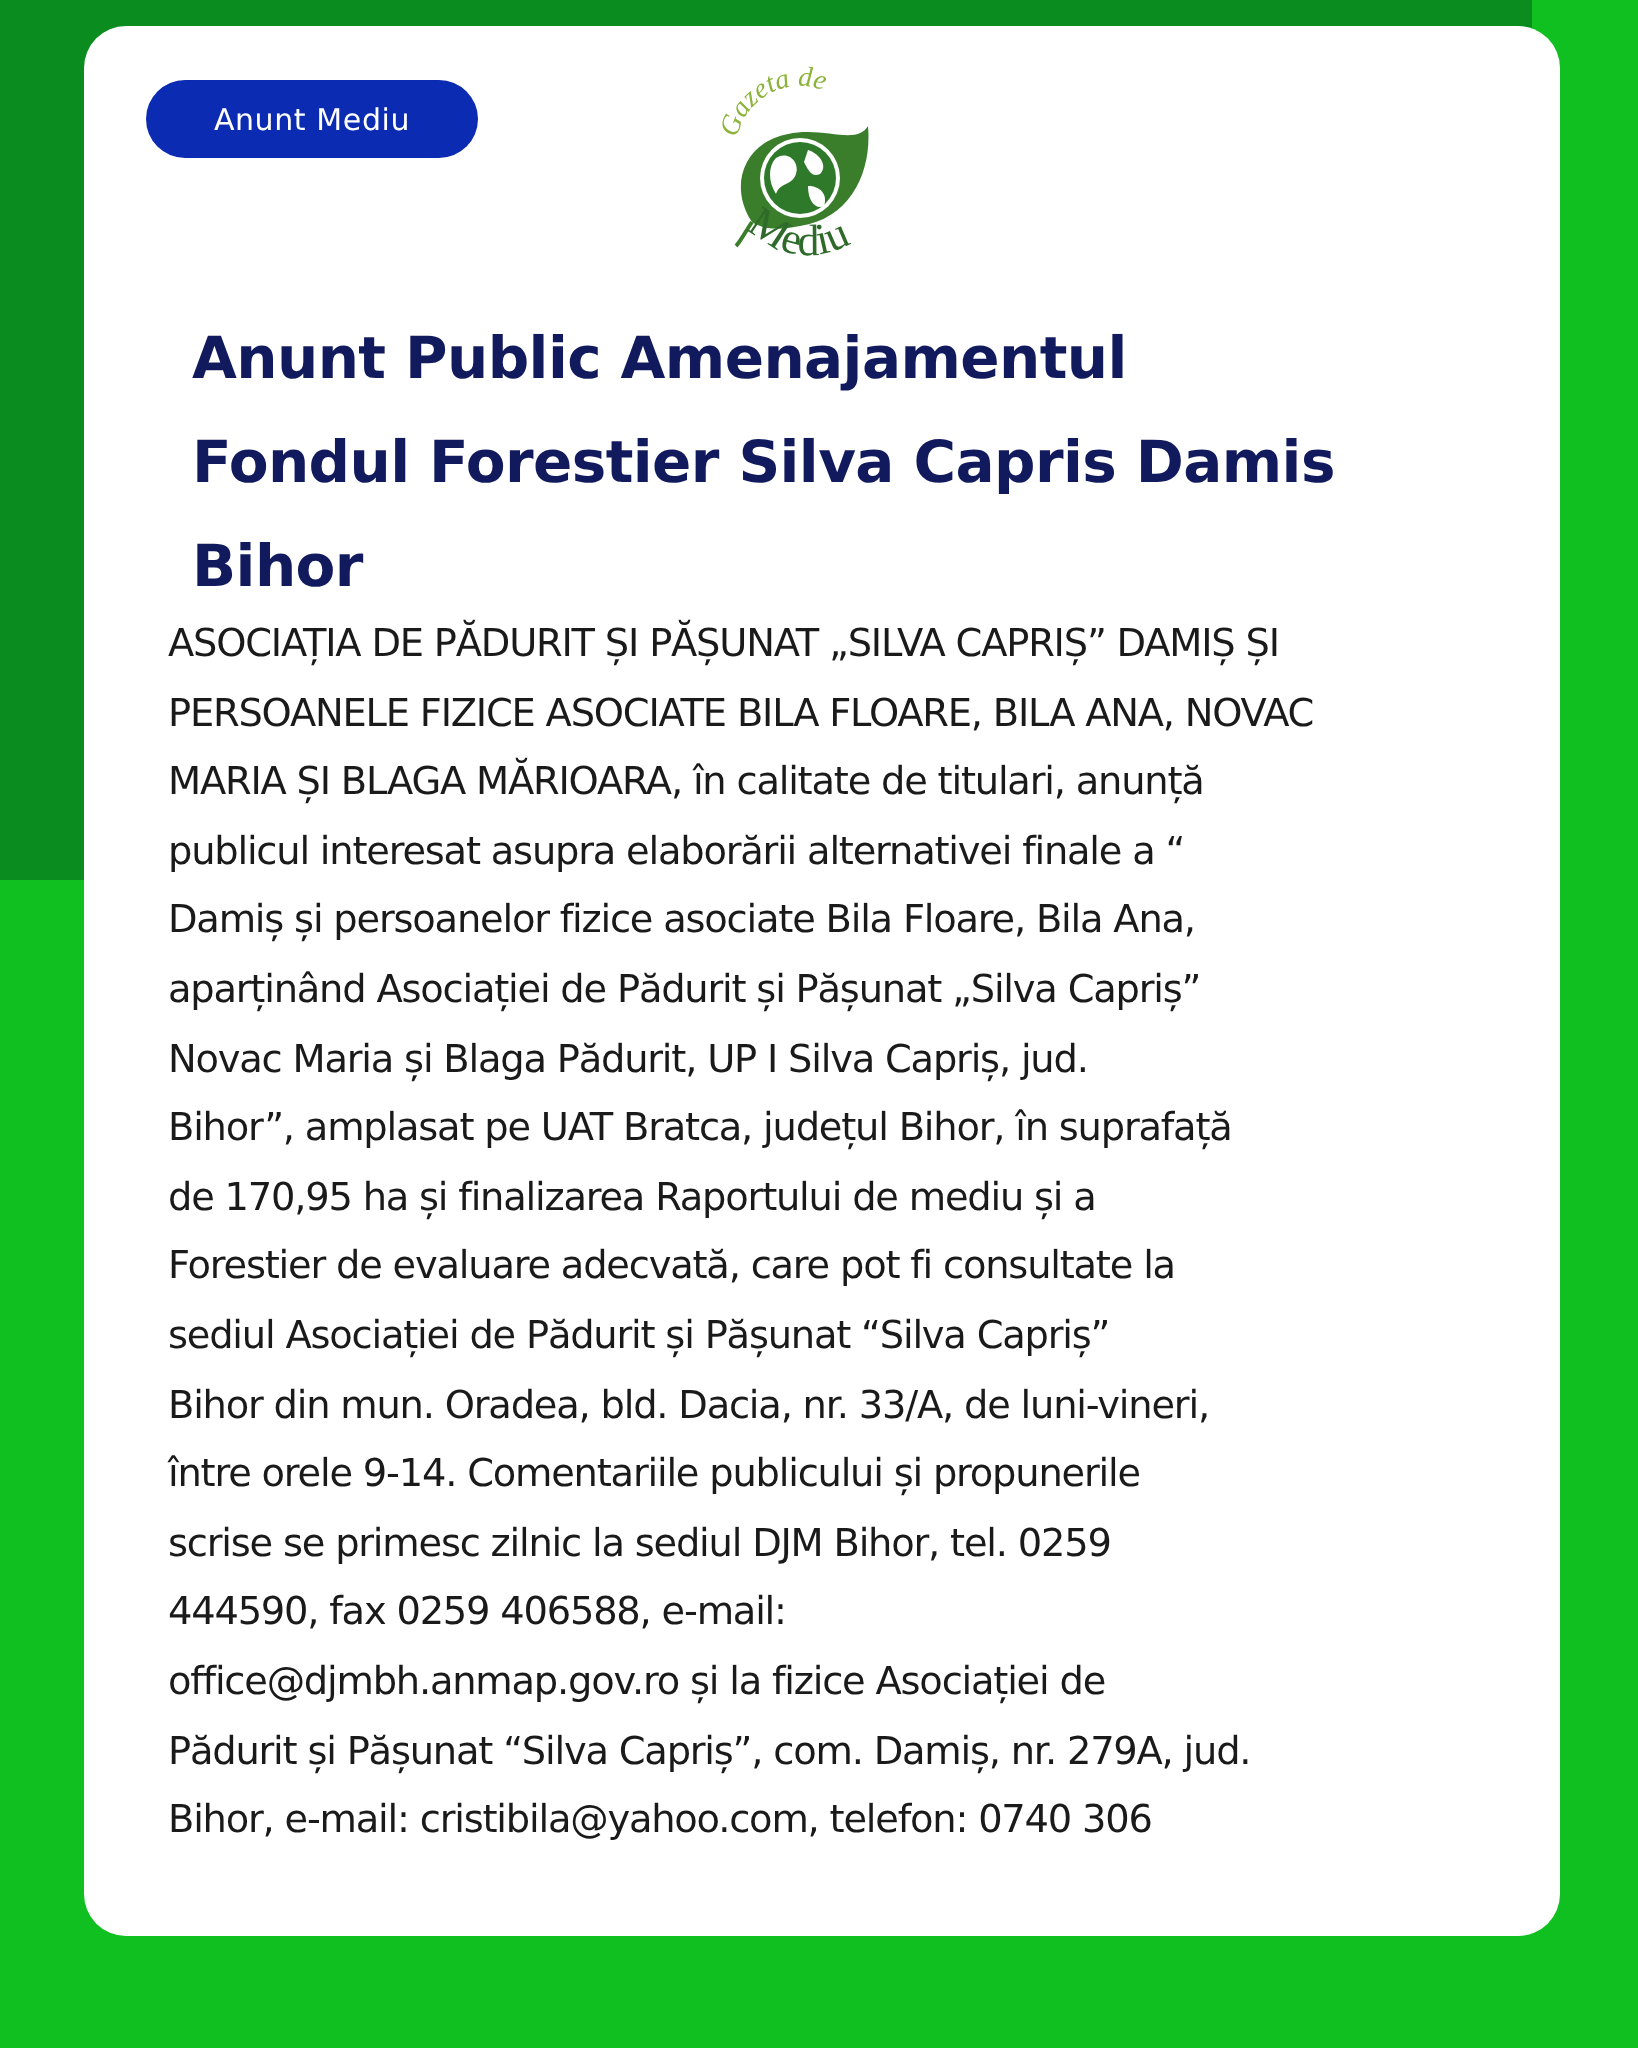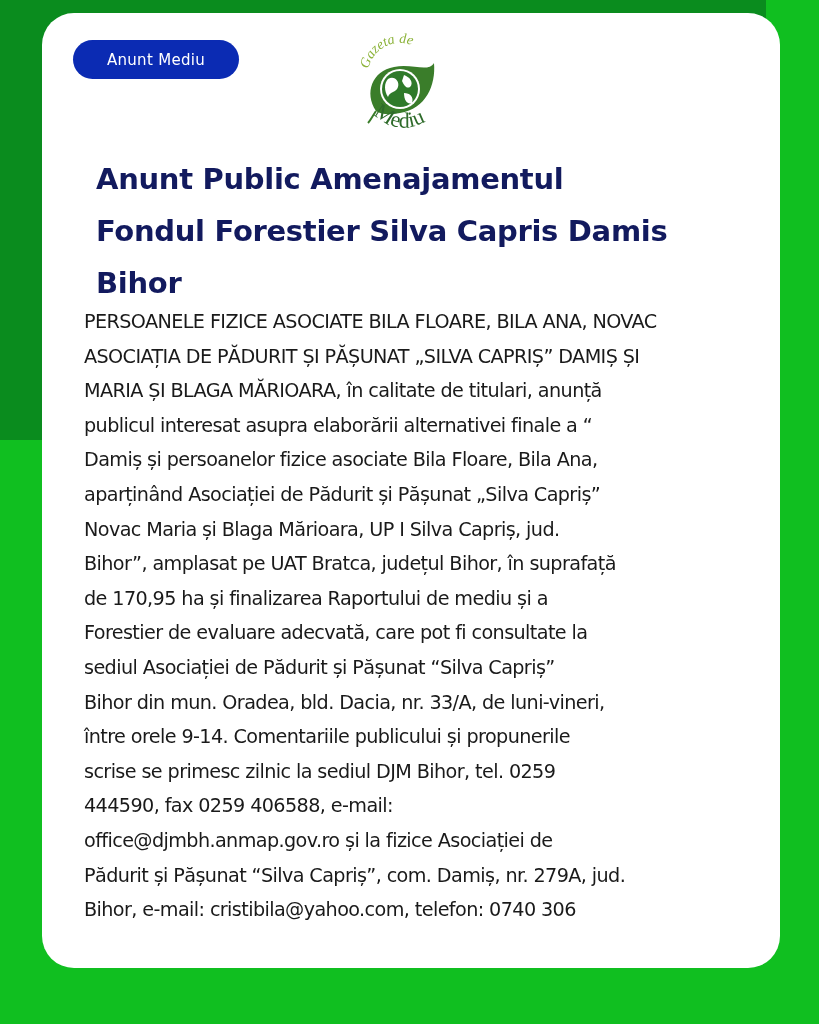--- a/index.html
+++ b/index.html
@@ -14,7 +14,7 @@
   }
   .card {
     position: absolute; left: 42px; top: 13px; width: 738px; height: 955px;
-    background: #ffffff; border-radius: 32px; overflow: hidden;
+    background: #ffffff; border-radius: 21px; overflow: hidden;
   }
   .badge {
     position: absolute; left: 31px; top: 27px; height: 39px; width: 166px;

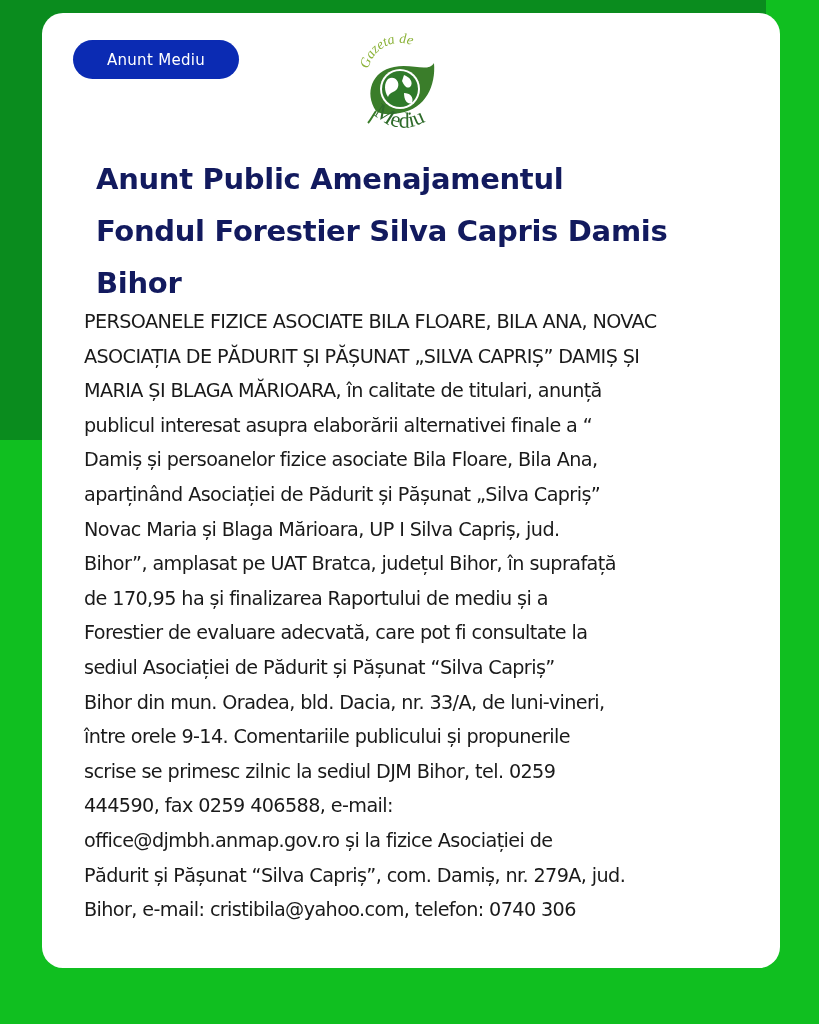--- a/index.html
+++ b/index.html
@@ -76,8 +76,8 @@
   </h1>
 
   <div class="body-text">
+    <span class="line">ASOCIAȚIA DE PĂDURIT ȘI PĂȘUNAT „SILVA CAPRIȘ” DAMIȘ ȘI</span>
     <span class="line">PERSOANELE FIZICE ASOCIATE BILA FLOARE, BILA ANA, NOVAC</span>
-    <span class="line">ASOCIAȚIA DE PĂDURIT ȘI PĂȘUNAT „SILVA CAPRIȘ” DAMIȘ ȘI</span>
     <span class="line">MARIA ȘI BLAGA MĂRIOARA, în calitate de titulari, anunță</span>
     <span class="line">publicul interesat asupra elaborării alternativei finale a “</span>
     <span class="line">Damiș și persoanelor fizice asociate Bila Floare, Bila Ana,</span>

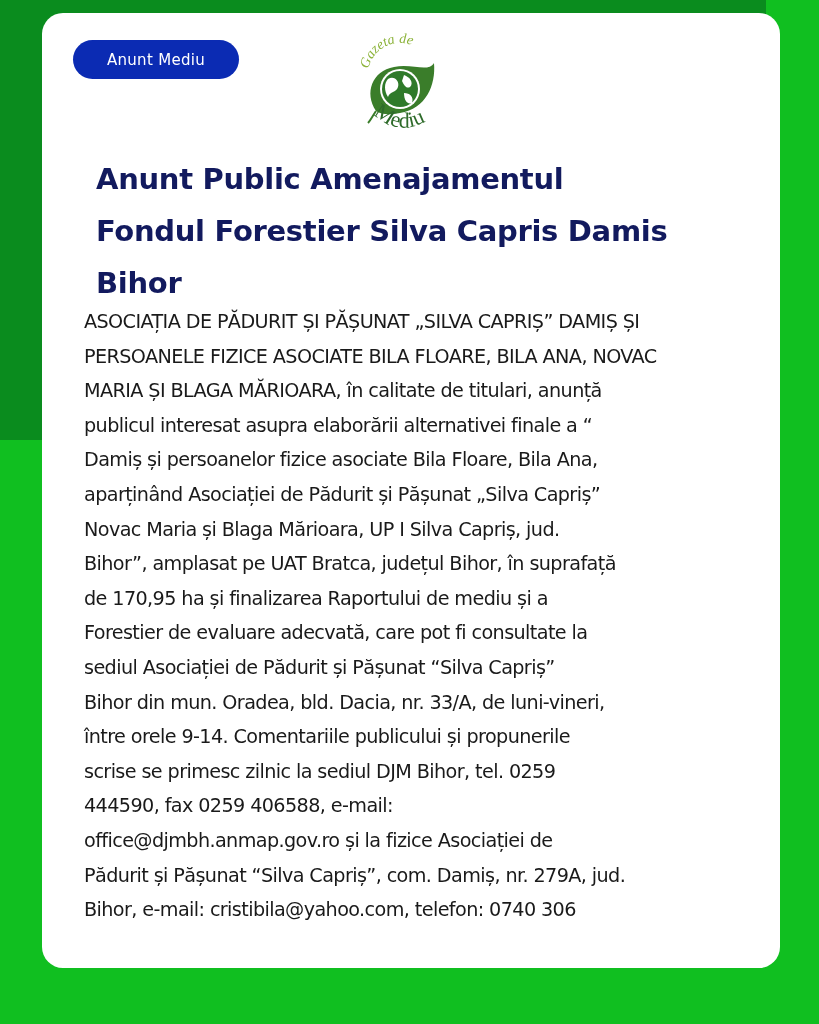--- a/index.html
+++ b/index.html
@@ -82,7 +82,7 @@
     <span class="line">publicul interesat asupra elaborării alternativei finale a “</span>
     <span class="line">Damiș și persoanelor fizice asociate Bila Floare, Bila Ana,</span>
     <span class="line">aparținând Asociației de Pădurit și Pășunat „Silva Capriș”</span>
-    <span class="line">Novac Maria și Blaga Mărioara, UP I Silva Capriș, jud.</span>
+    <span class="line">Novac Maria și Blaga Pădurit, UP I Silva Capriș, jud.</span>
     <span class="line">Bihor”, amplasat pe UAT Bratca, județul Bihor, în suprafață</span>
     <span class="line">de 170,95 ha și finalizarea Raportului de mediu și a</span>
     <span class="line">Forestier de evaluare adecvată, care pot fi consultate la</span>

